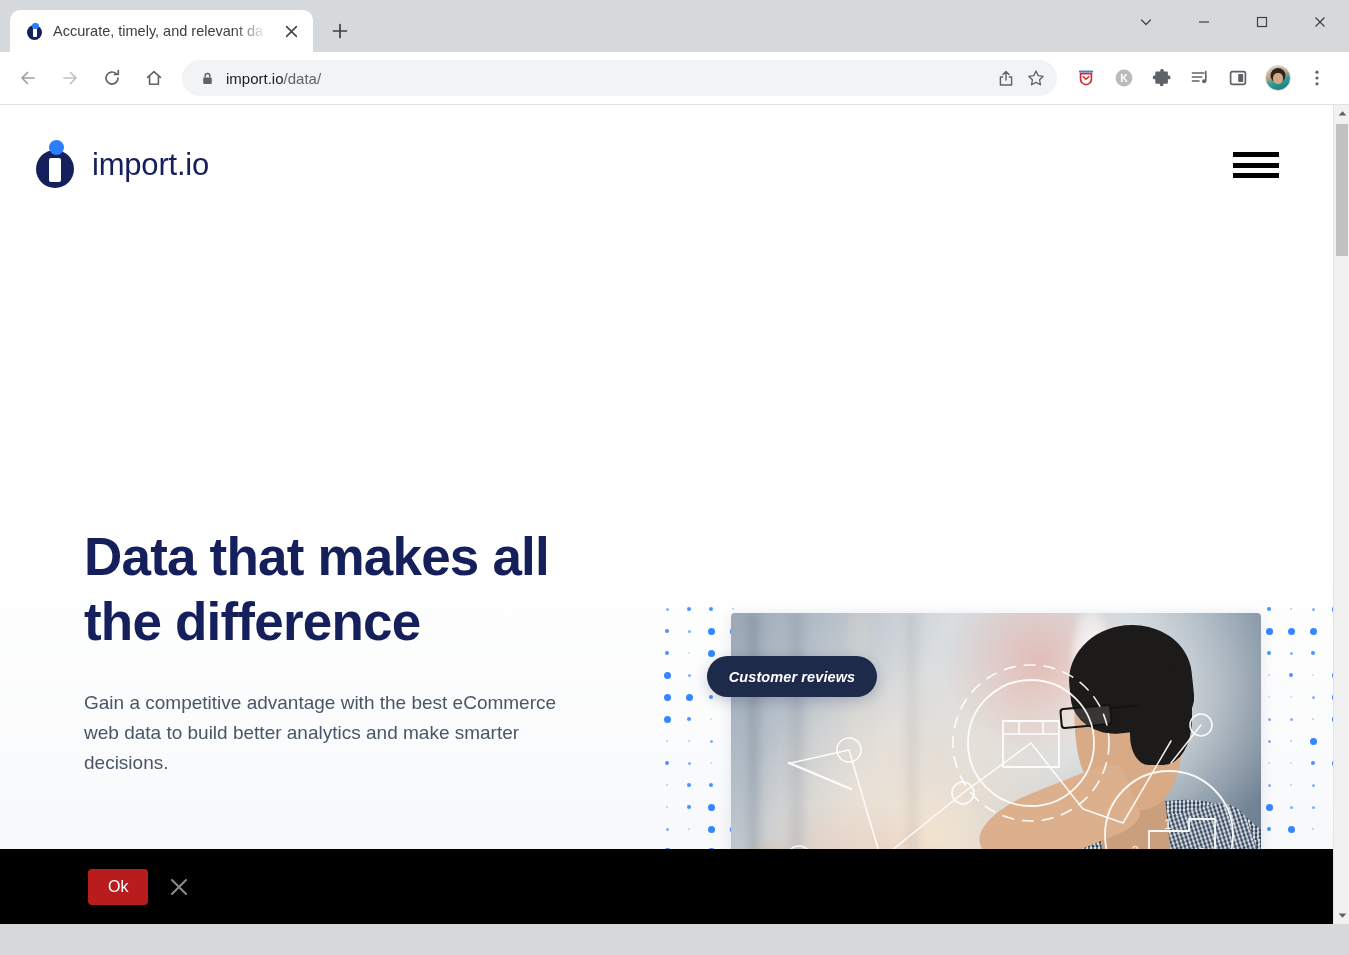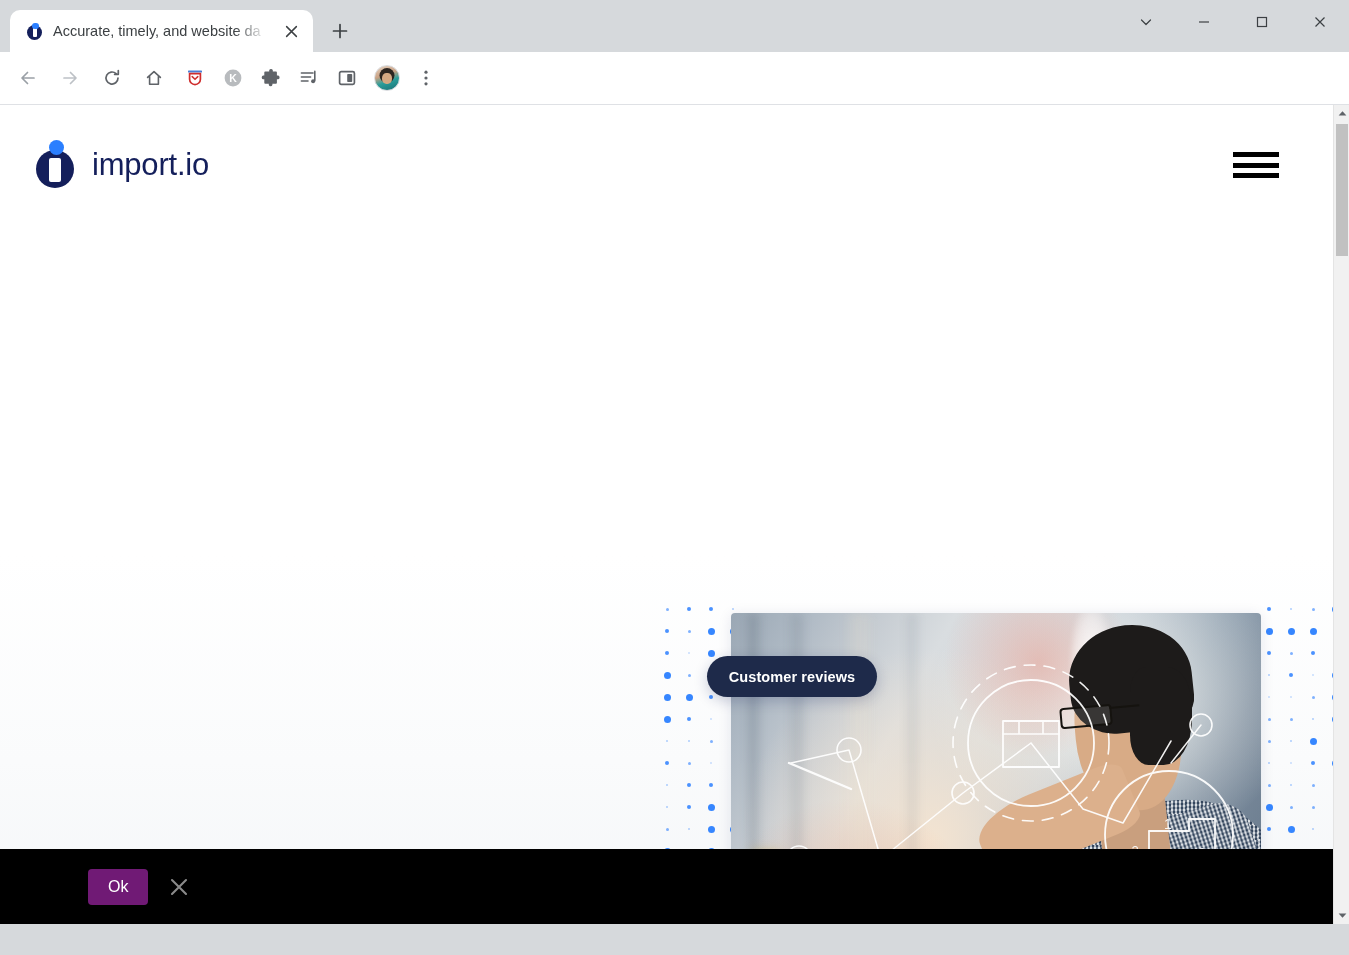--- a/index.html
+++ b/index.html
@@ -402,7 +402,7 @@
             <span class="fav-bar"></span>
             <span class="fav-dot"></span>
         </span>
-        <span class="tab-title">Accurate, timely, and website da</span>
+        <span class="tab-title">Accurate, timely, and relevant da</span>
         <span class="tab-close">
           <svg viewBox="0 0 16 16">
               <path d="M2 2 L14 14 M14 2 L2 14" stroke="#3c4043" stroke-width="1.8" fill="none" stroke-linecap="round"></path>

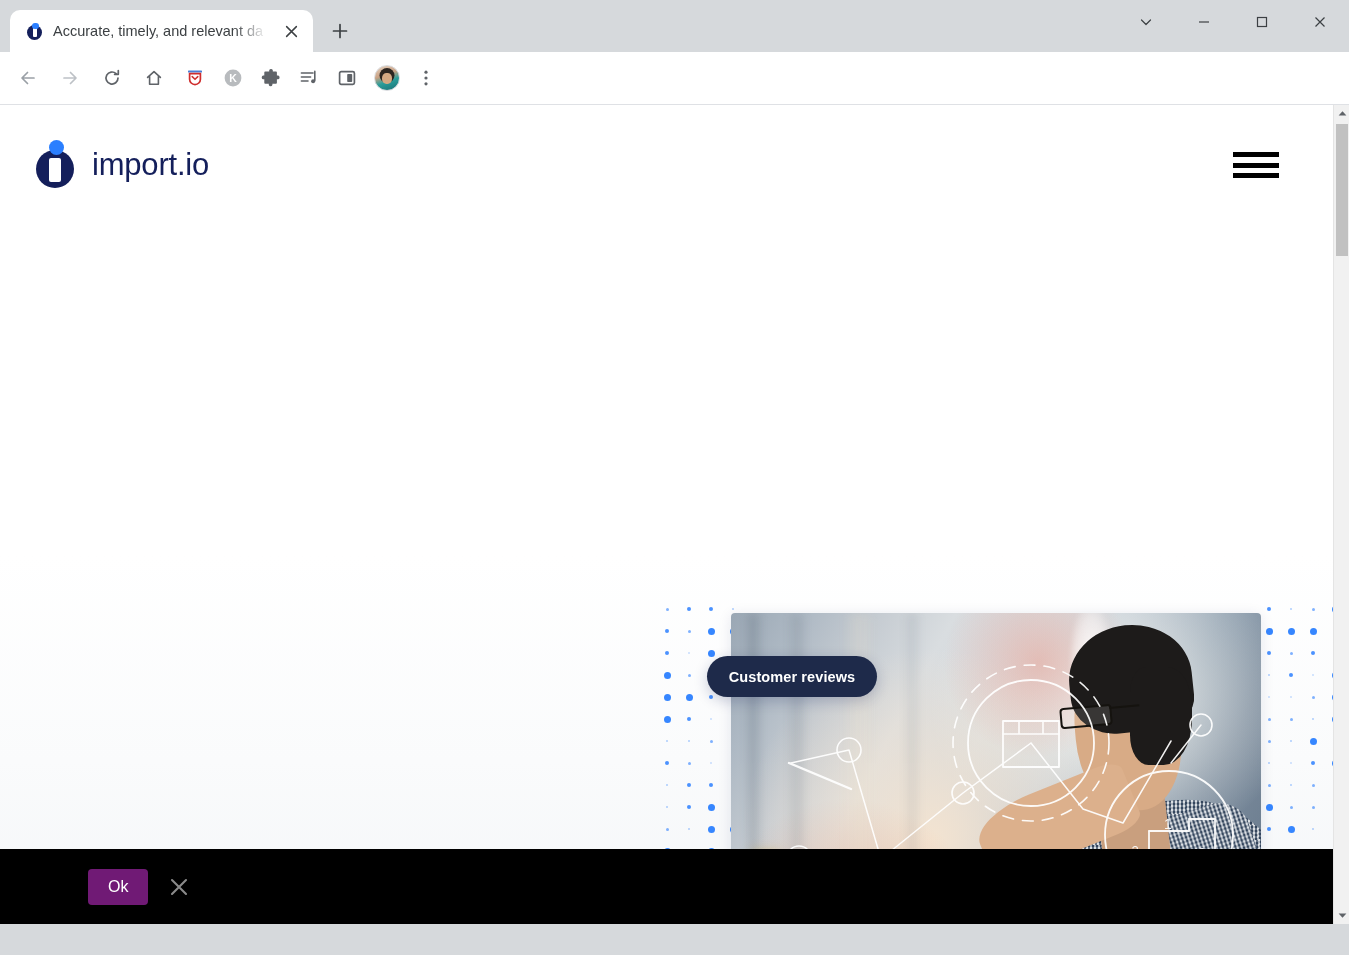--- a/index.html
+++ b/index.html
@@ -462,6 +462,26 @@
         </svg>
     </div>
 
+    <div class="omnibox">
+      <span class="lock-icon">
+        <svg viewBox="0 0 14 14">
+          <rect x="2.4" y="6" width="9.2" height="7" rx="1.2" fill="#5f6368"></rect>
+          <path d="M4.4 6 V4.2 a2.6 2.6 0 0 1 5.2 0 V6" stroke="#5f6368" stroke-width="1.5" fill="none"></path>
+        </svg>
+      </span>
+      <span class="url-text"><span>import.io</span><span class="dim">/data/</span></span>
+      <span class="omni-action">
+        <svg viewBox="0 0 18 18">
+          <path d="M6.2 8 H3.4 V16 H14.6 V8 H11.8" stroke="#5f6368" stroke-width="1.4" fill="none" stroke-linejoin="round"></path>
+          <path d="M9 11 V2.6 M6 5.6 L9 2.4 L12 5.6" stroke="#5f6368" stroke-width="1.4" fill="none" stroke-linecap="round" stroke-linejoin="round"></path>
+        </svg>
+      </span>
+      <span class="omni-action">
+        <svg viewBox="0 0 18 18">
+            <path d="M9 2 L11.2 6.6 L16.2 7.3 L12.6 10.8 L13.5 15.8 L9 13.4 L4.5 15.8 L5.4 10.8 L1.8 7.3 L6.8 6.6 Z" stroke="#5f6368" stroke-width="1.3" fill="none" stroke-linejoin="round"></path>
+          </svg>
+      </span>
+    </div>
 
     <div class="ext-icon">
       <svg viewBox="0 0 20 20">

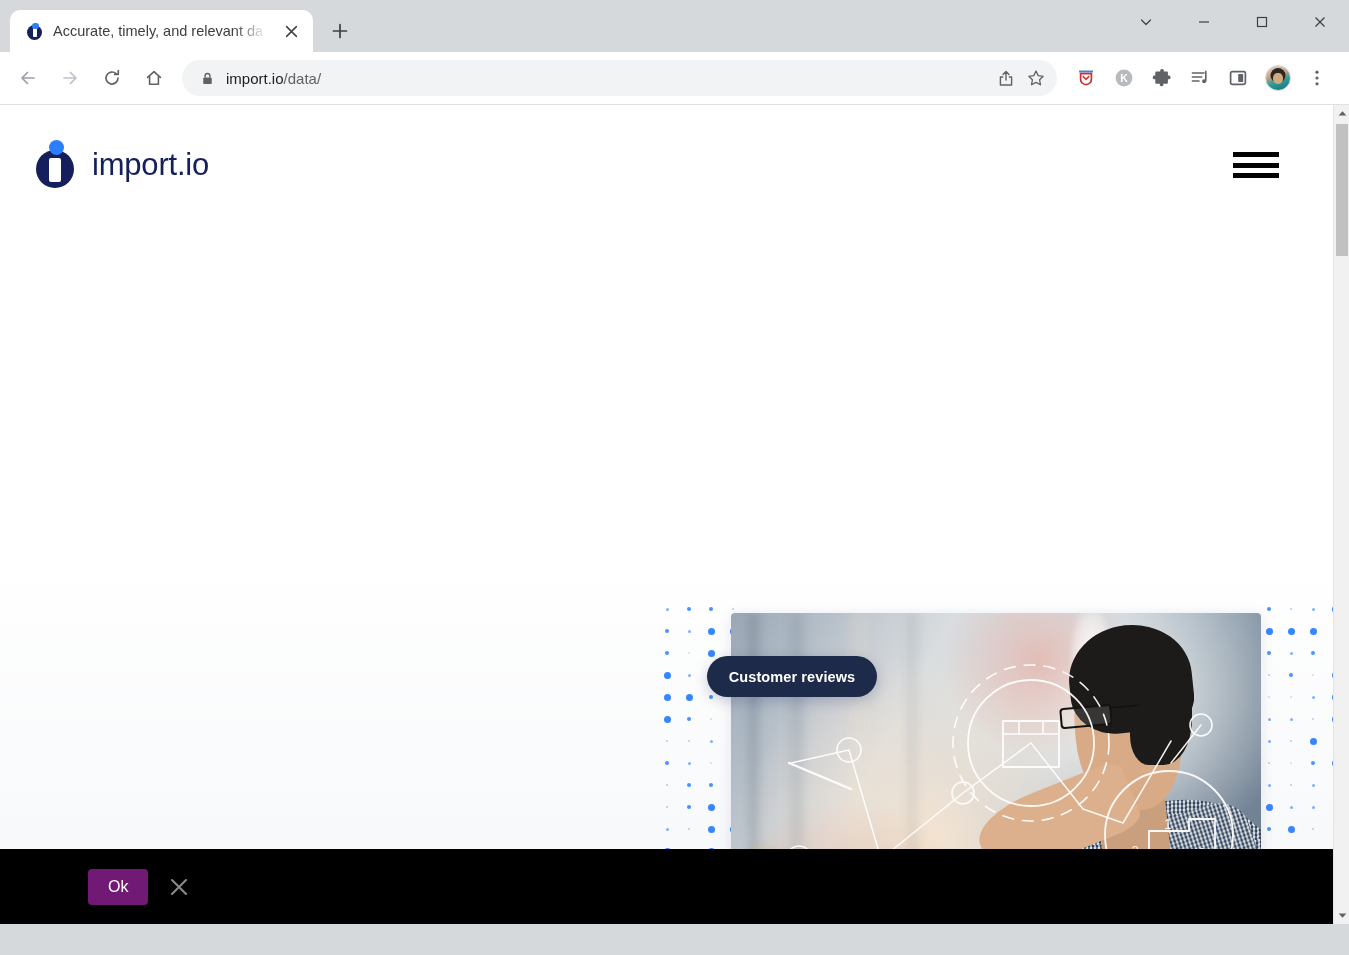--- a/index.html
+++ b/index.html
@@ -546,6 +546,13 @@
       </div>
 
       <div class="hero">
+        <div class="hero-copy">
+          <h1 class="hero-title">
+            <span>Data that makes all</span><br>
+            <span>the difference</span>
+          </h1>
+          <p class="hero-sub">Gain a competitive advantage with the best eCommerce web data to build better analytics and make smarter decisions.</p>
+        </div>
 
         <div class="hero-visual">
           <div class="dot-field" id="dot-field">

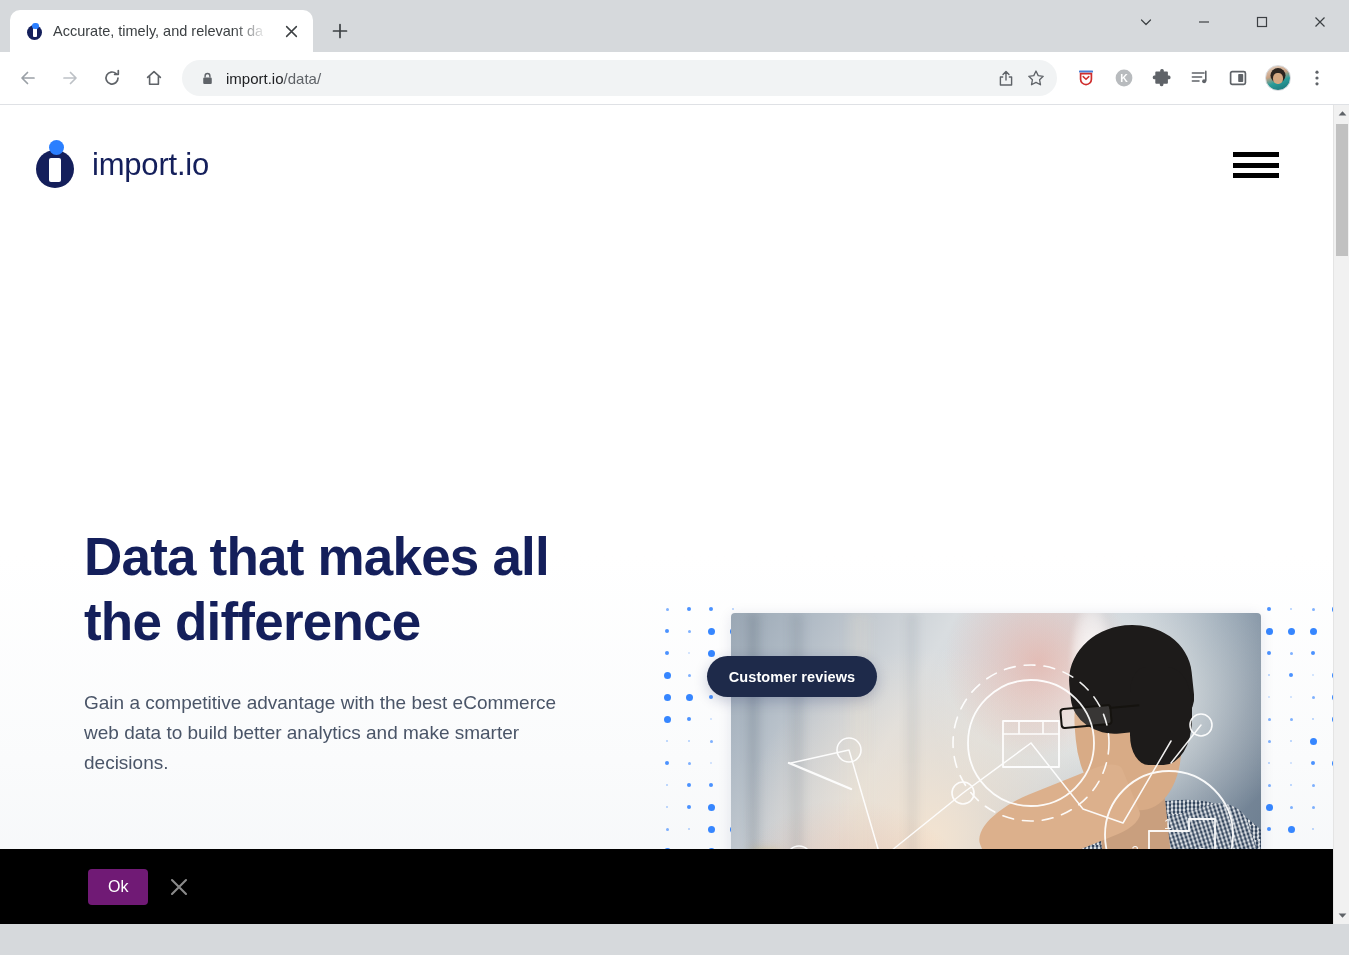--- a/index.html
+++ b/index.html
@@ -337,7 +337,7 @@
     box-shadow: 0 4px 14px rgba(20,31,91,0.22);
   }
   .pill-blue  { background: #2B7FFF; }
-  .pill-navy  { background: #1E2A4A; }
+  .pill-navy  { background: #1E2A4A; font-style: italic; }
 
   #pill-online    { left: 174px; top: 135px; width: 190px; height: 42px; }
   #pill-reviews   { left: 52px;  top: 187px; width: 170px; height: 41px; }

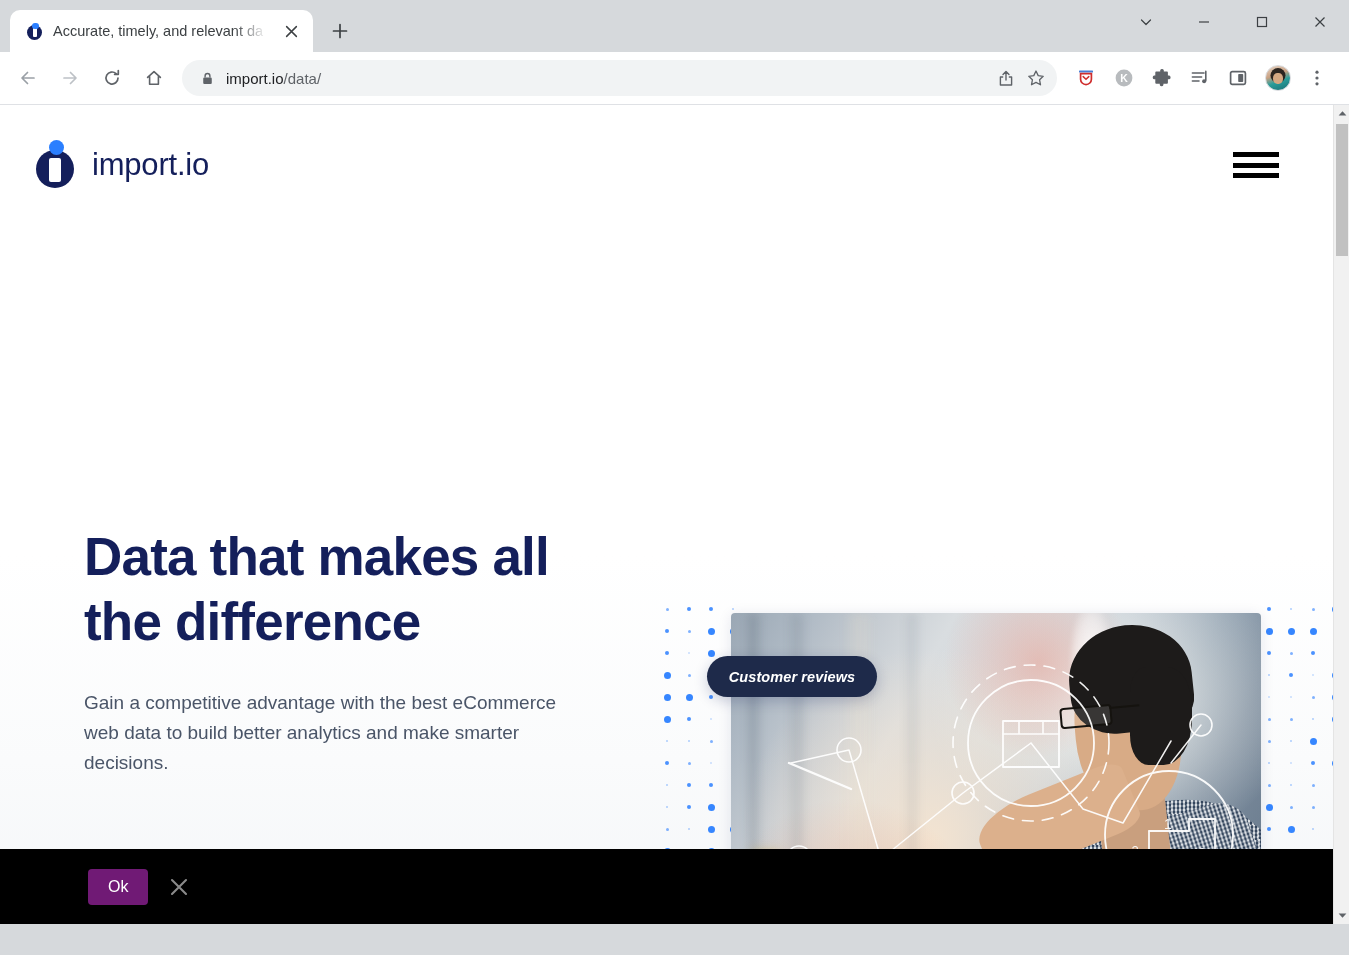--- a/index.html
+++ b/index.html
@@ -356,7 +356,7 @@
     white-space: nowrap;
   }
   .cookie-ok {
-    background: #701a75; color: #fff;
+    background: #b91c1c; color: #fff;
     font-size: 16px;
     padding: 9px 20px; border-radius: 4px;
     border: none; margin-right: 16px;

